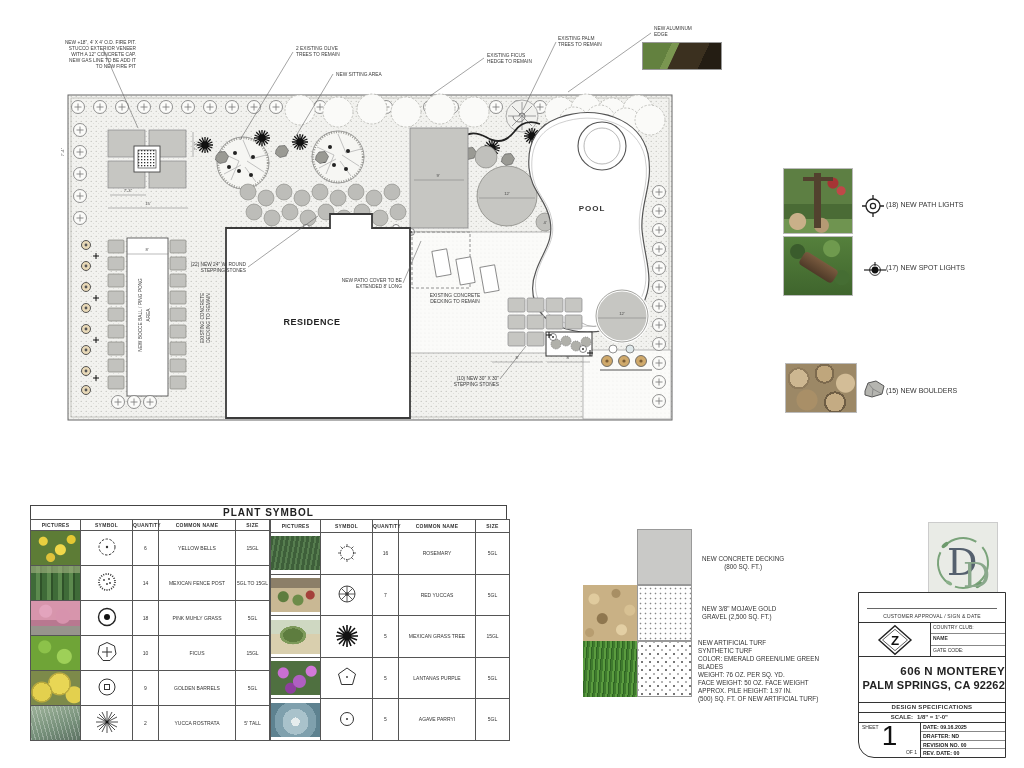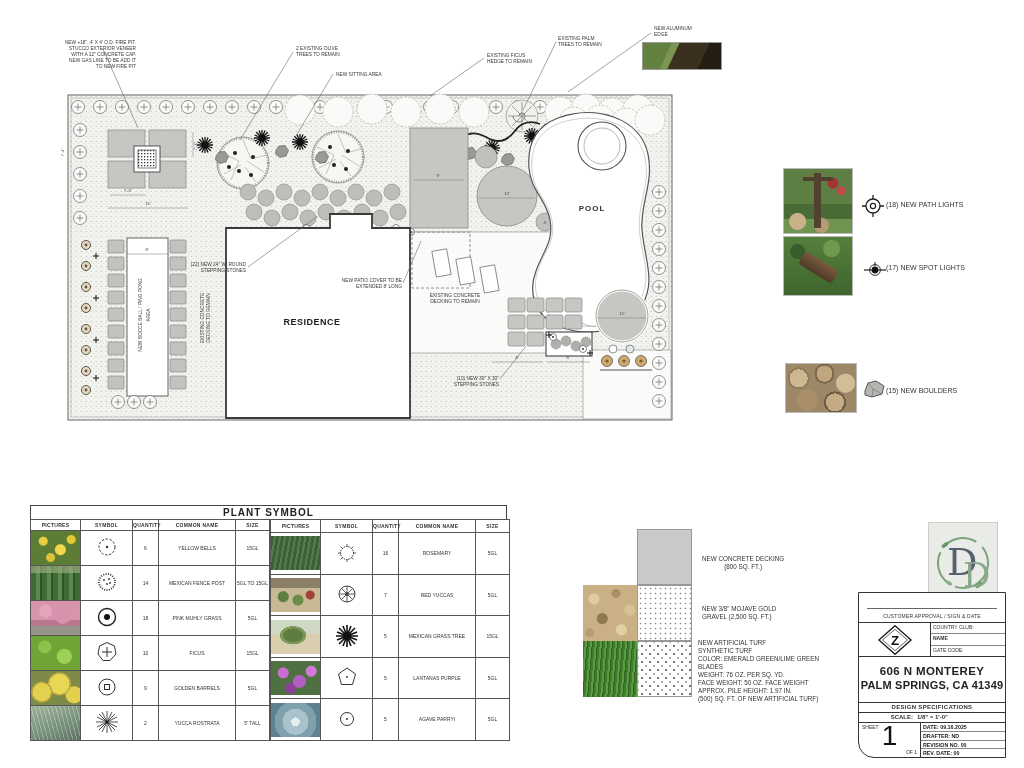--- a/index.html
+++ b/index.html
@@ -98,7 +98,7 @@
   .tb-info .row{flex:1;padding:1px 0 0 2px;border-bottom:.6px solid #888;font-size:5px}
   .tb-info .row:last-child{border-bottom:none}
   .tb-info .bold{font-weight:bold}
-  .tb-address{height:46px;text-align:center;padding-top:8px;border-bottom:1px solid #333}
+  .tb-address{height:46px;text-align:right;padding-top:8px;border-bottom:1px solid #333}
   .tb-addr1{font-size:11.5px;font-weight:600;letter-spacing:.4px;color:#222}
   .tb-addr2{font-size:11px;font-weight:600;letter-spacing:.2px;color:#222;margin-top:2px}
   .tb-specs{height:10px;border-bottom:1px solid #333;text-align:center;font-weight:bold;font-size:6px;line-height:9px;letter-spacing:.3px}

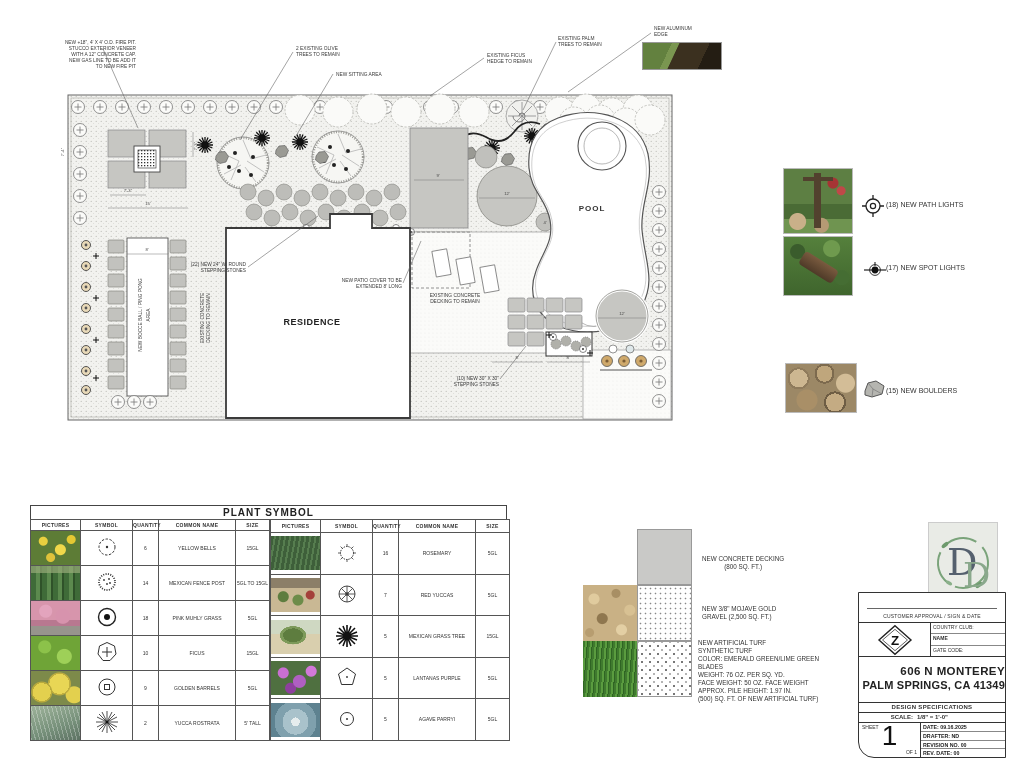--- a/index.html
+++ b/index.html
@@ -783,7 +783,7 @@
     </div>
     <div class="tb-address">
       <div class="tb-addr1">606 N MONTEREY</div>
-      <div class="tb-addr2">PALM SPRINGS, CA 41349</div>
+      <div class="tb-addr2">PALM SPRINGS, CA 92262</div>
     </div>
     <div class="tb-specs">DESIGN SPECIFICATIONS</div>
     <div class="tb-scale">

